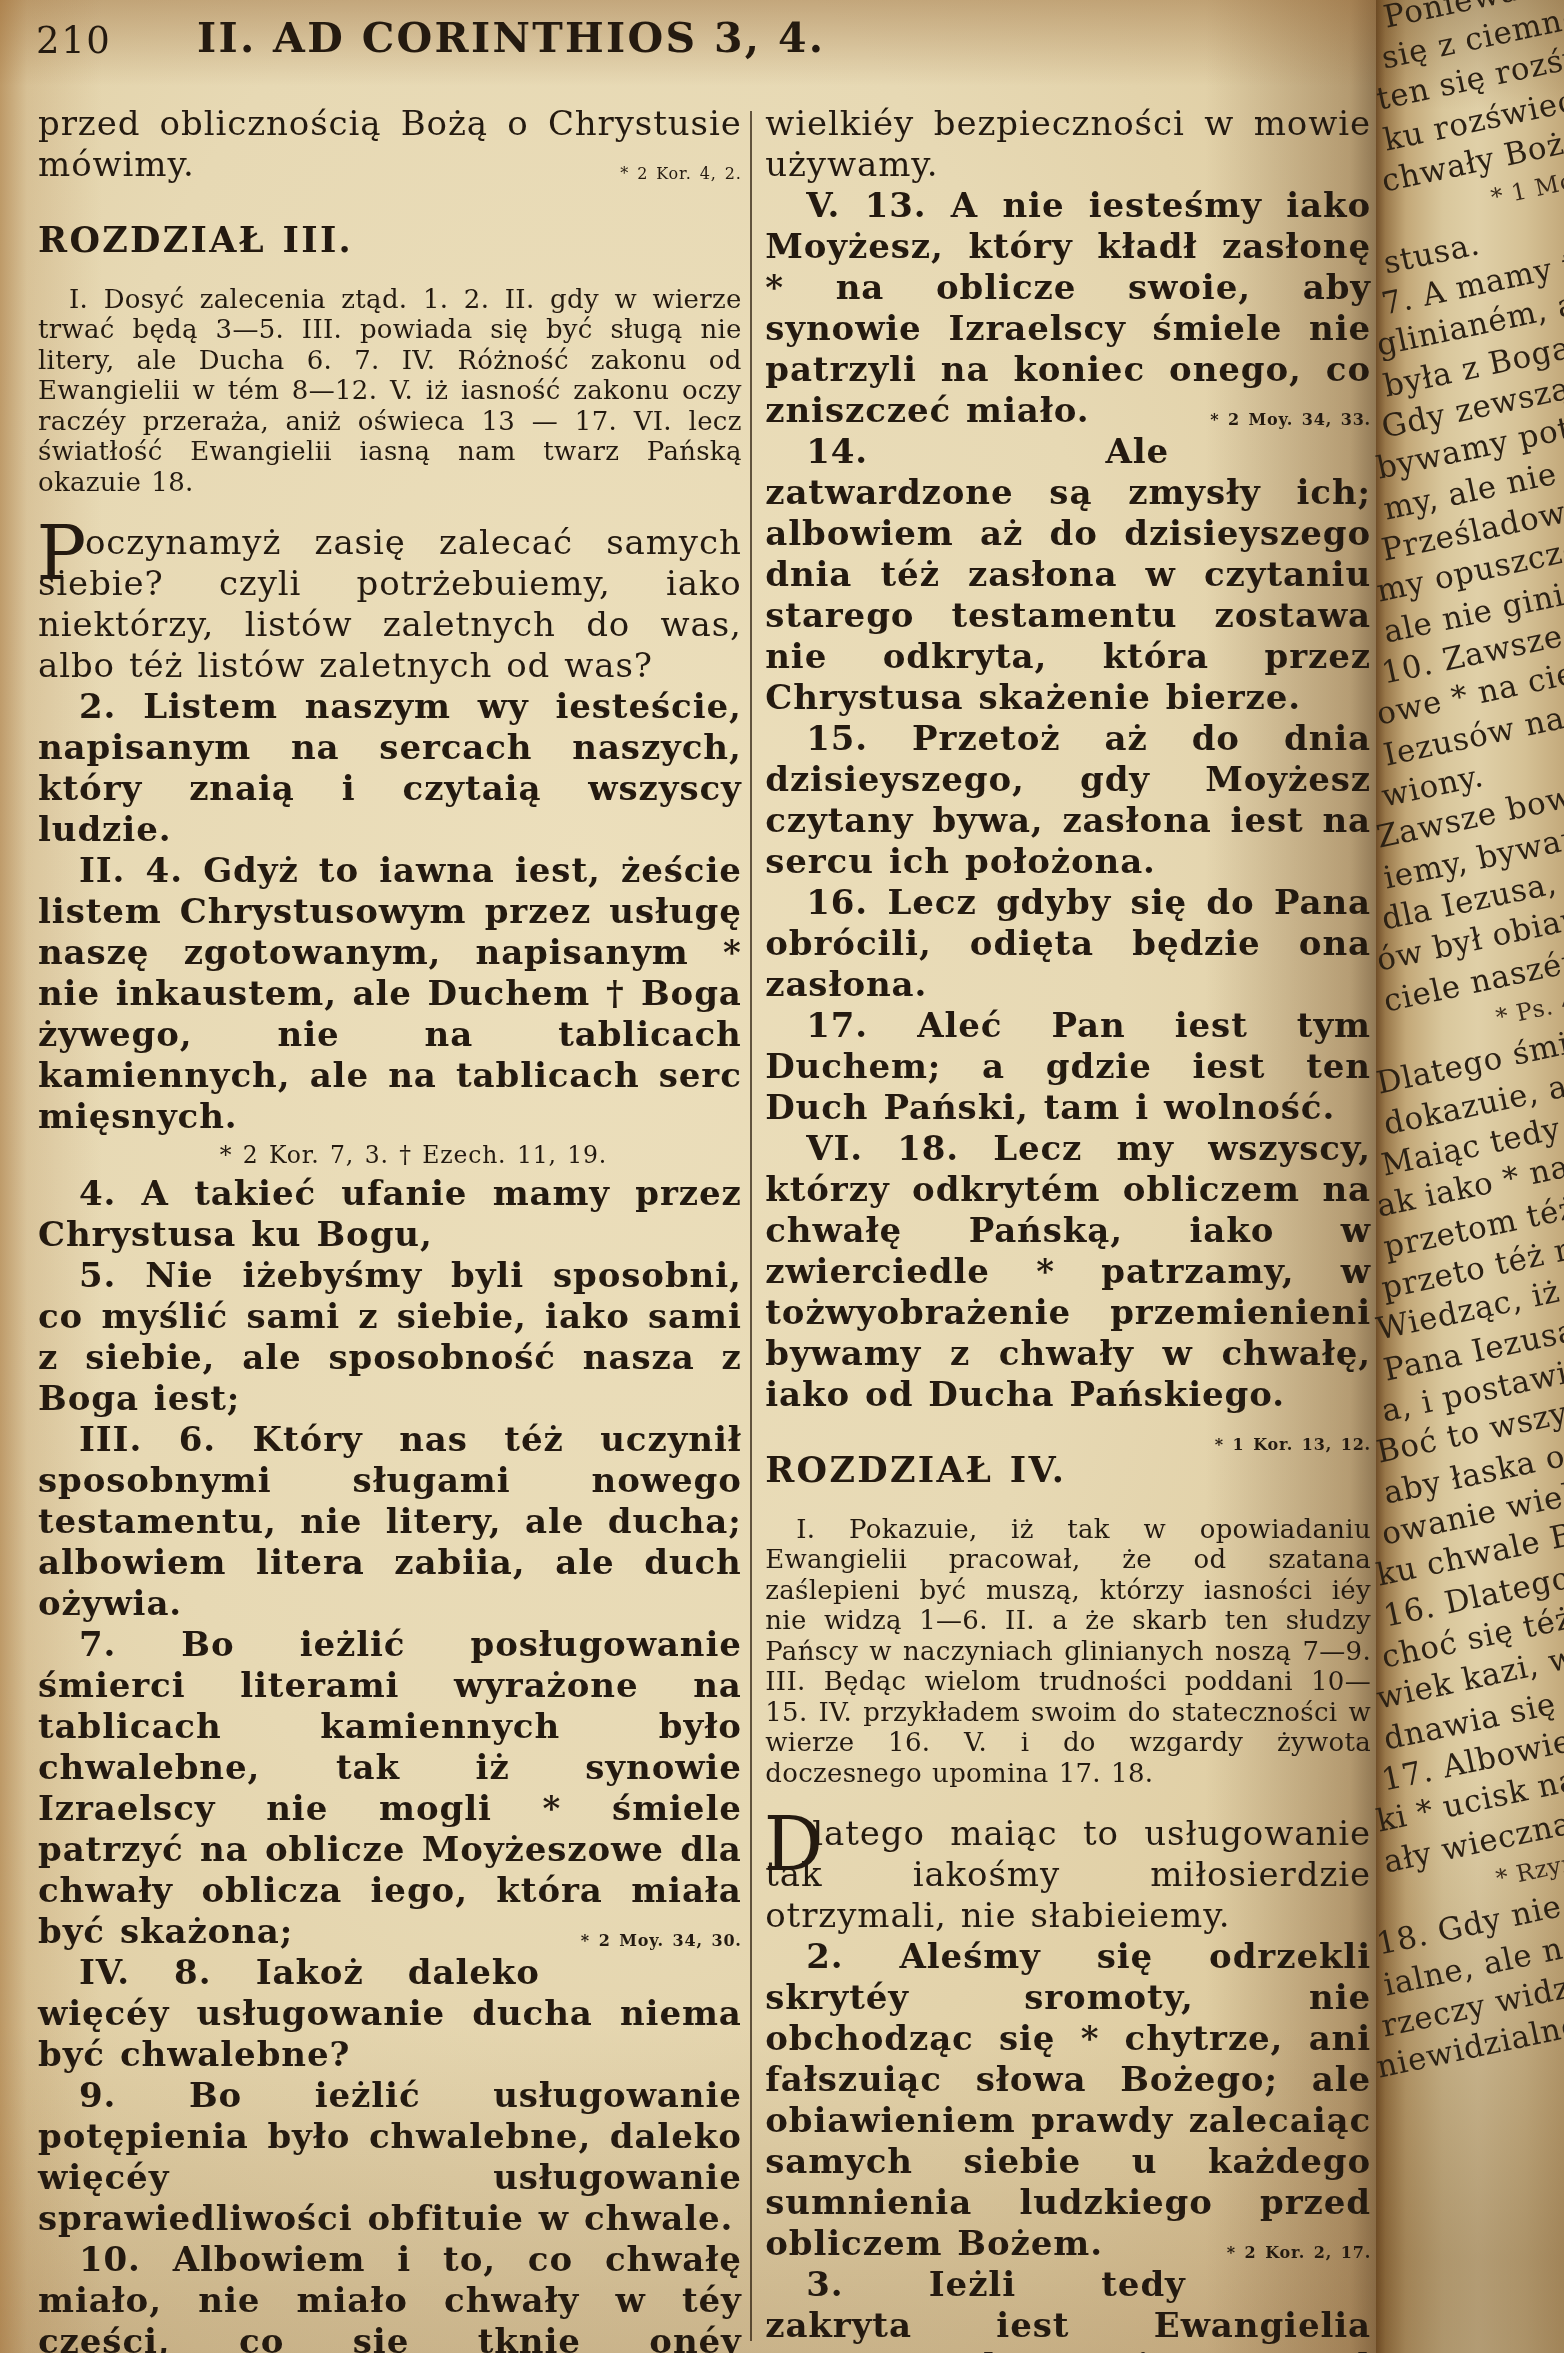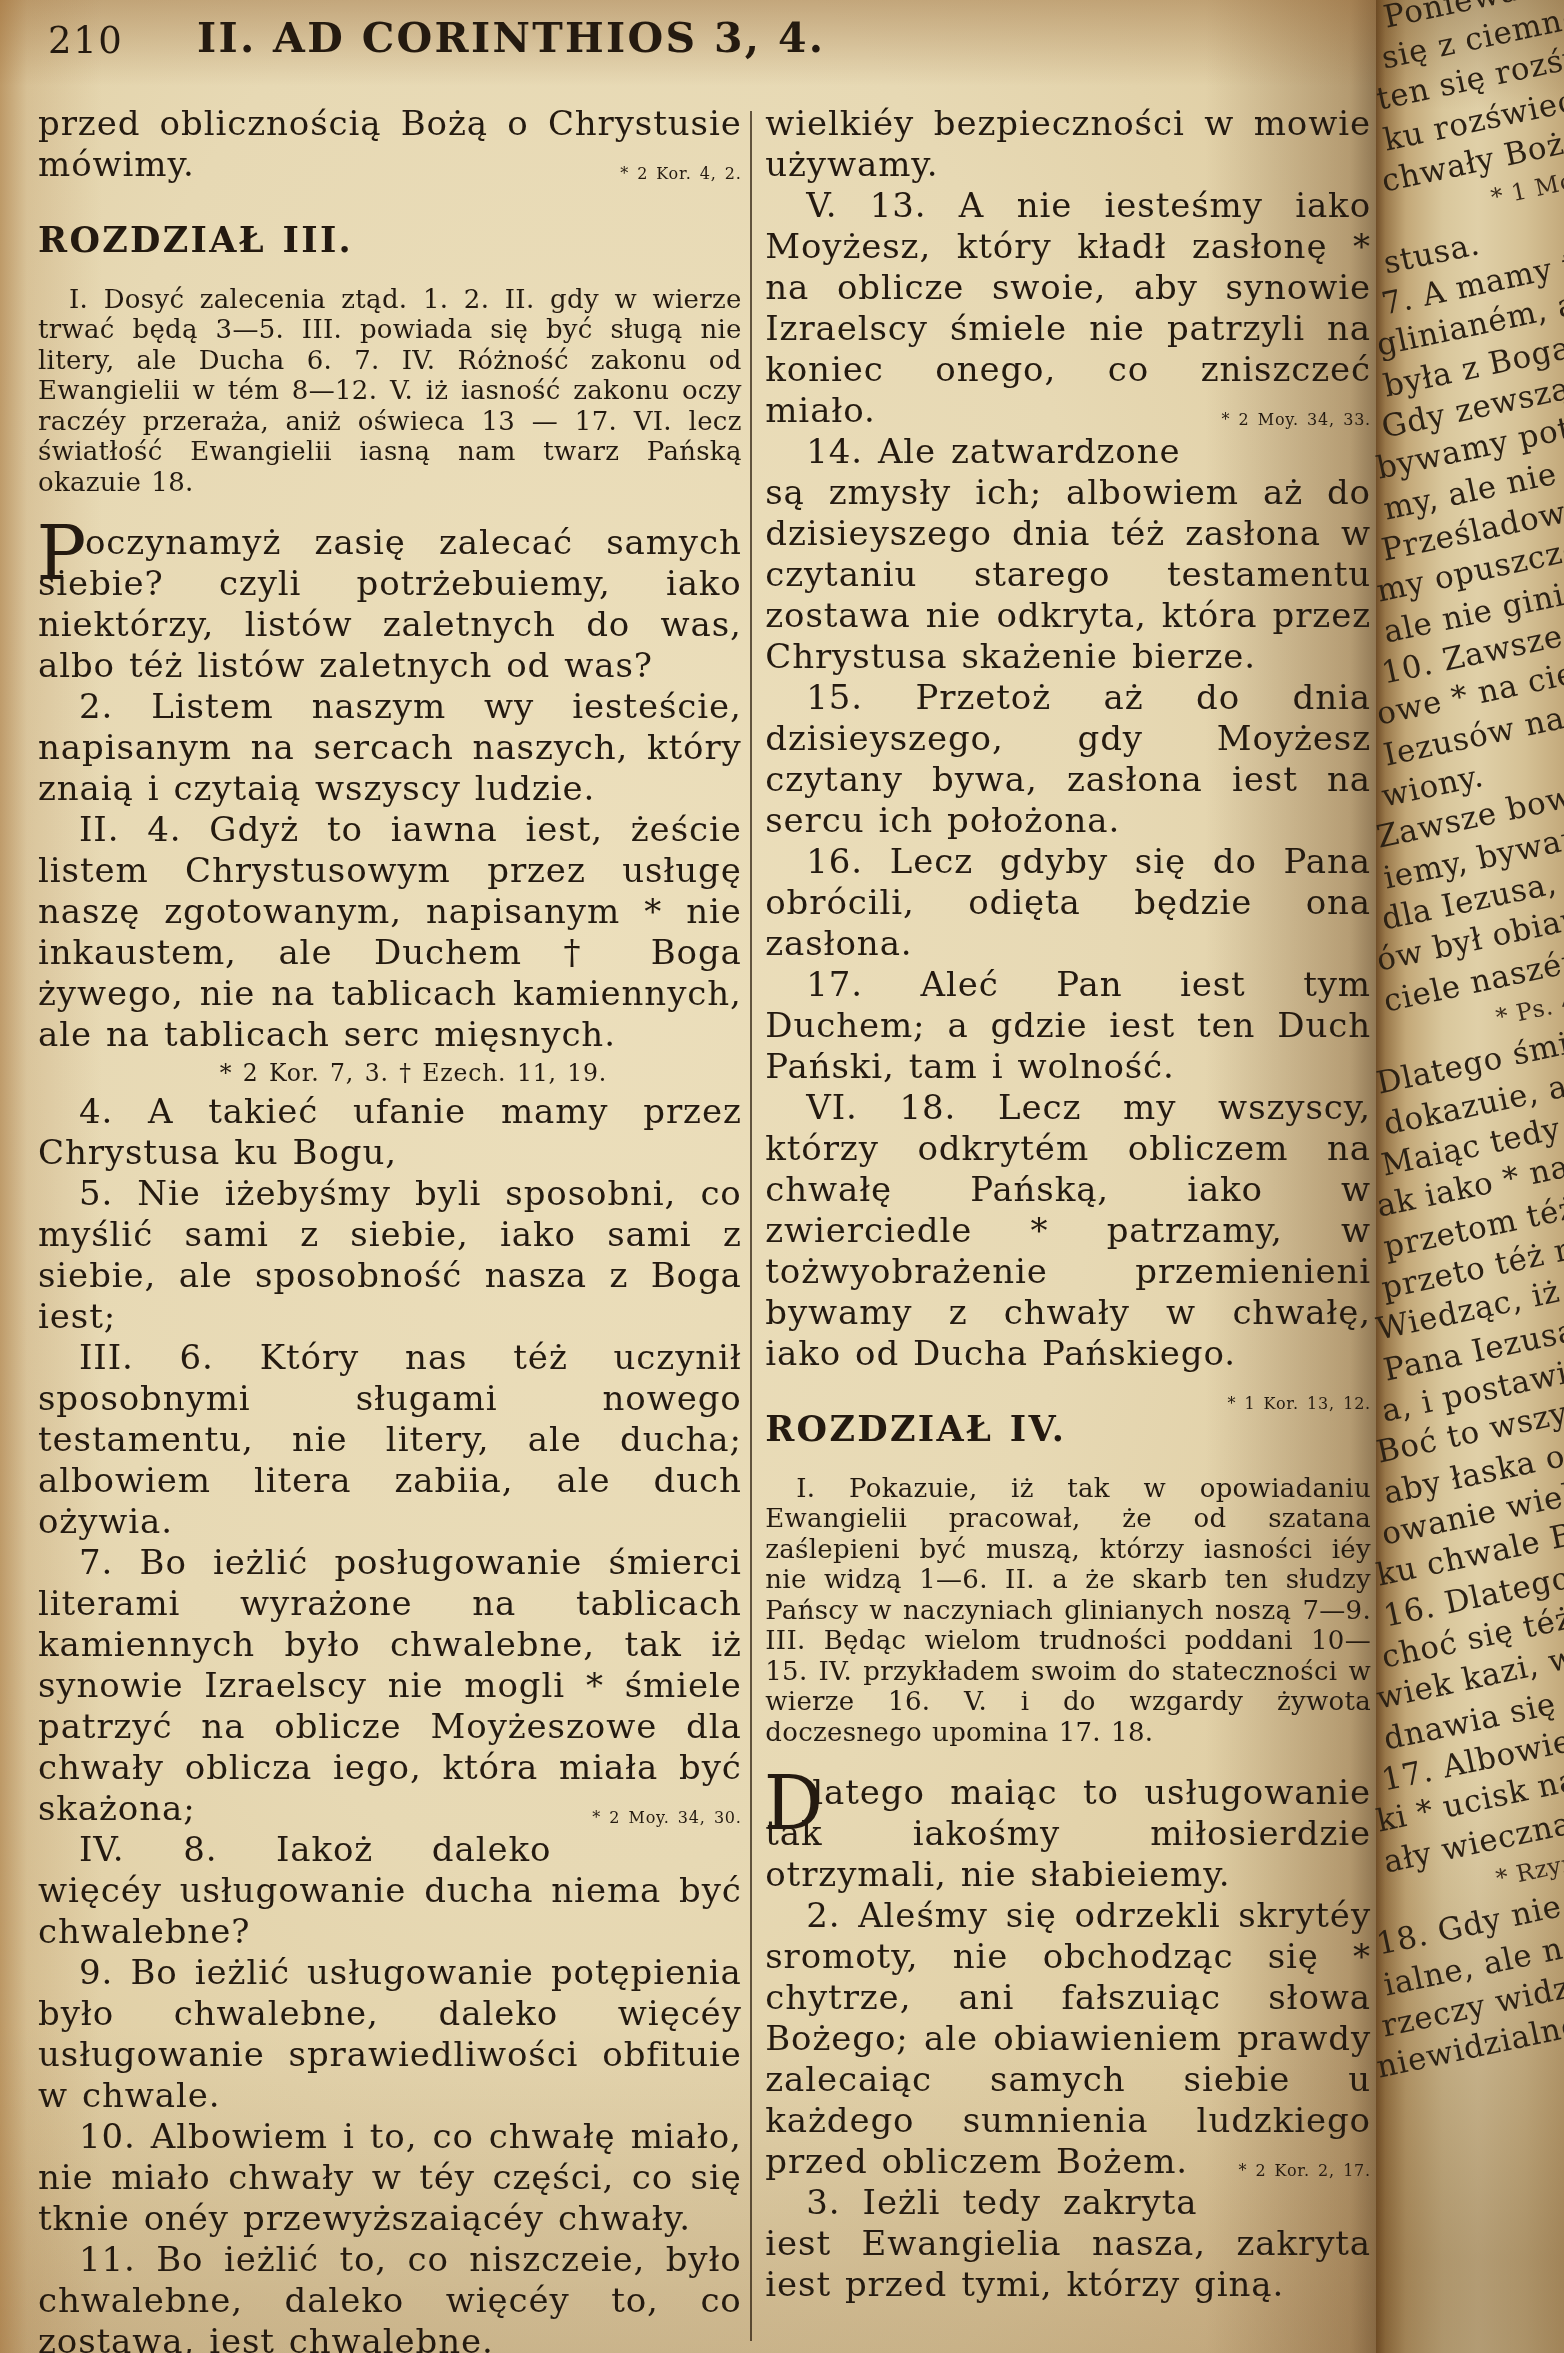--- a/index.html
+++ b/index.html
@@ -34,7 +34,7 @@
   .nline--small{font-size:23.5px;padding-left:117px;color:#38291a;}
 
   
-  .page-number{position:absolute;left:48px;top:19px;font-size:37px;letter-spacing:1.6px;}
+  .page-number{position:absolute;left:36px;top:19px;font-size:37px;letter-spacing:1.6px;}
   .running-title{position:absolute;left:197px;top:14px;width:567px;text-align:right;
                  font-size:41px;font-weight:700;letter-spacing:2.3px;white-space:nowrap;}
 

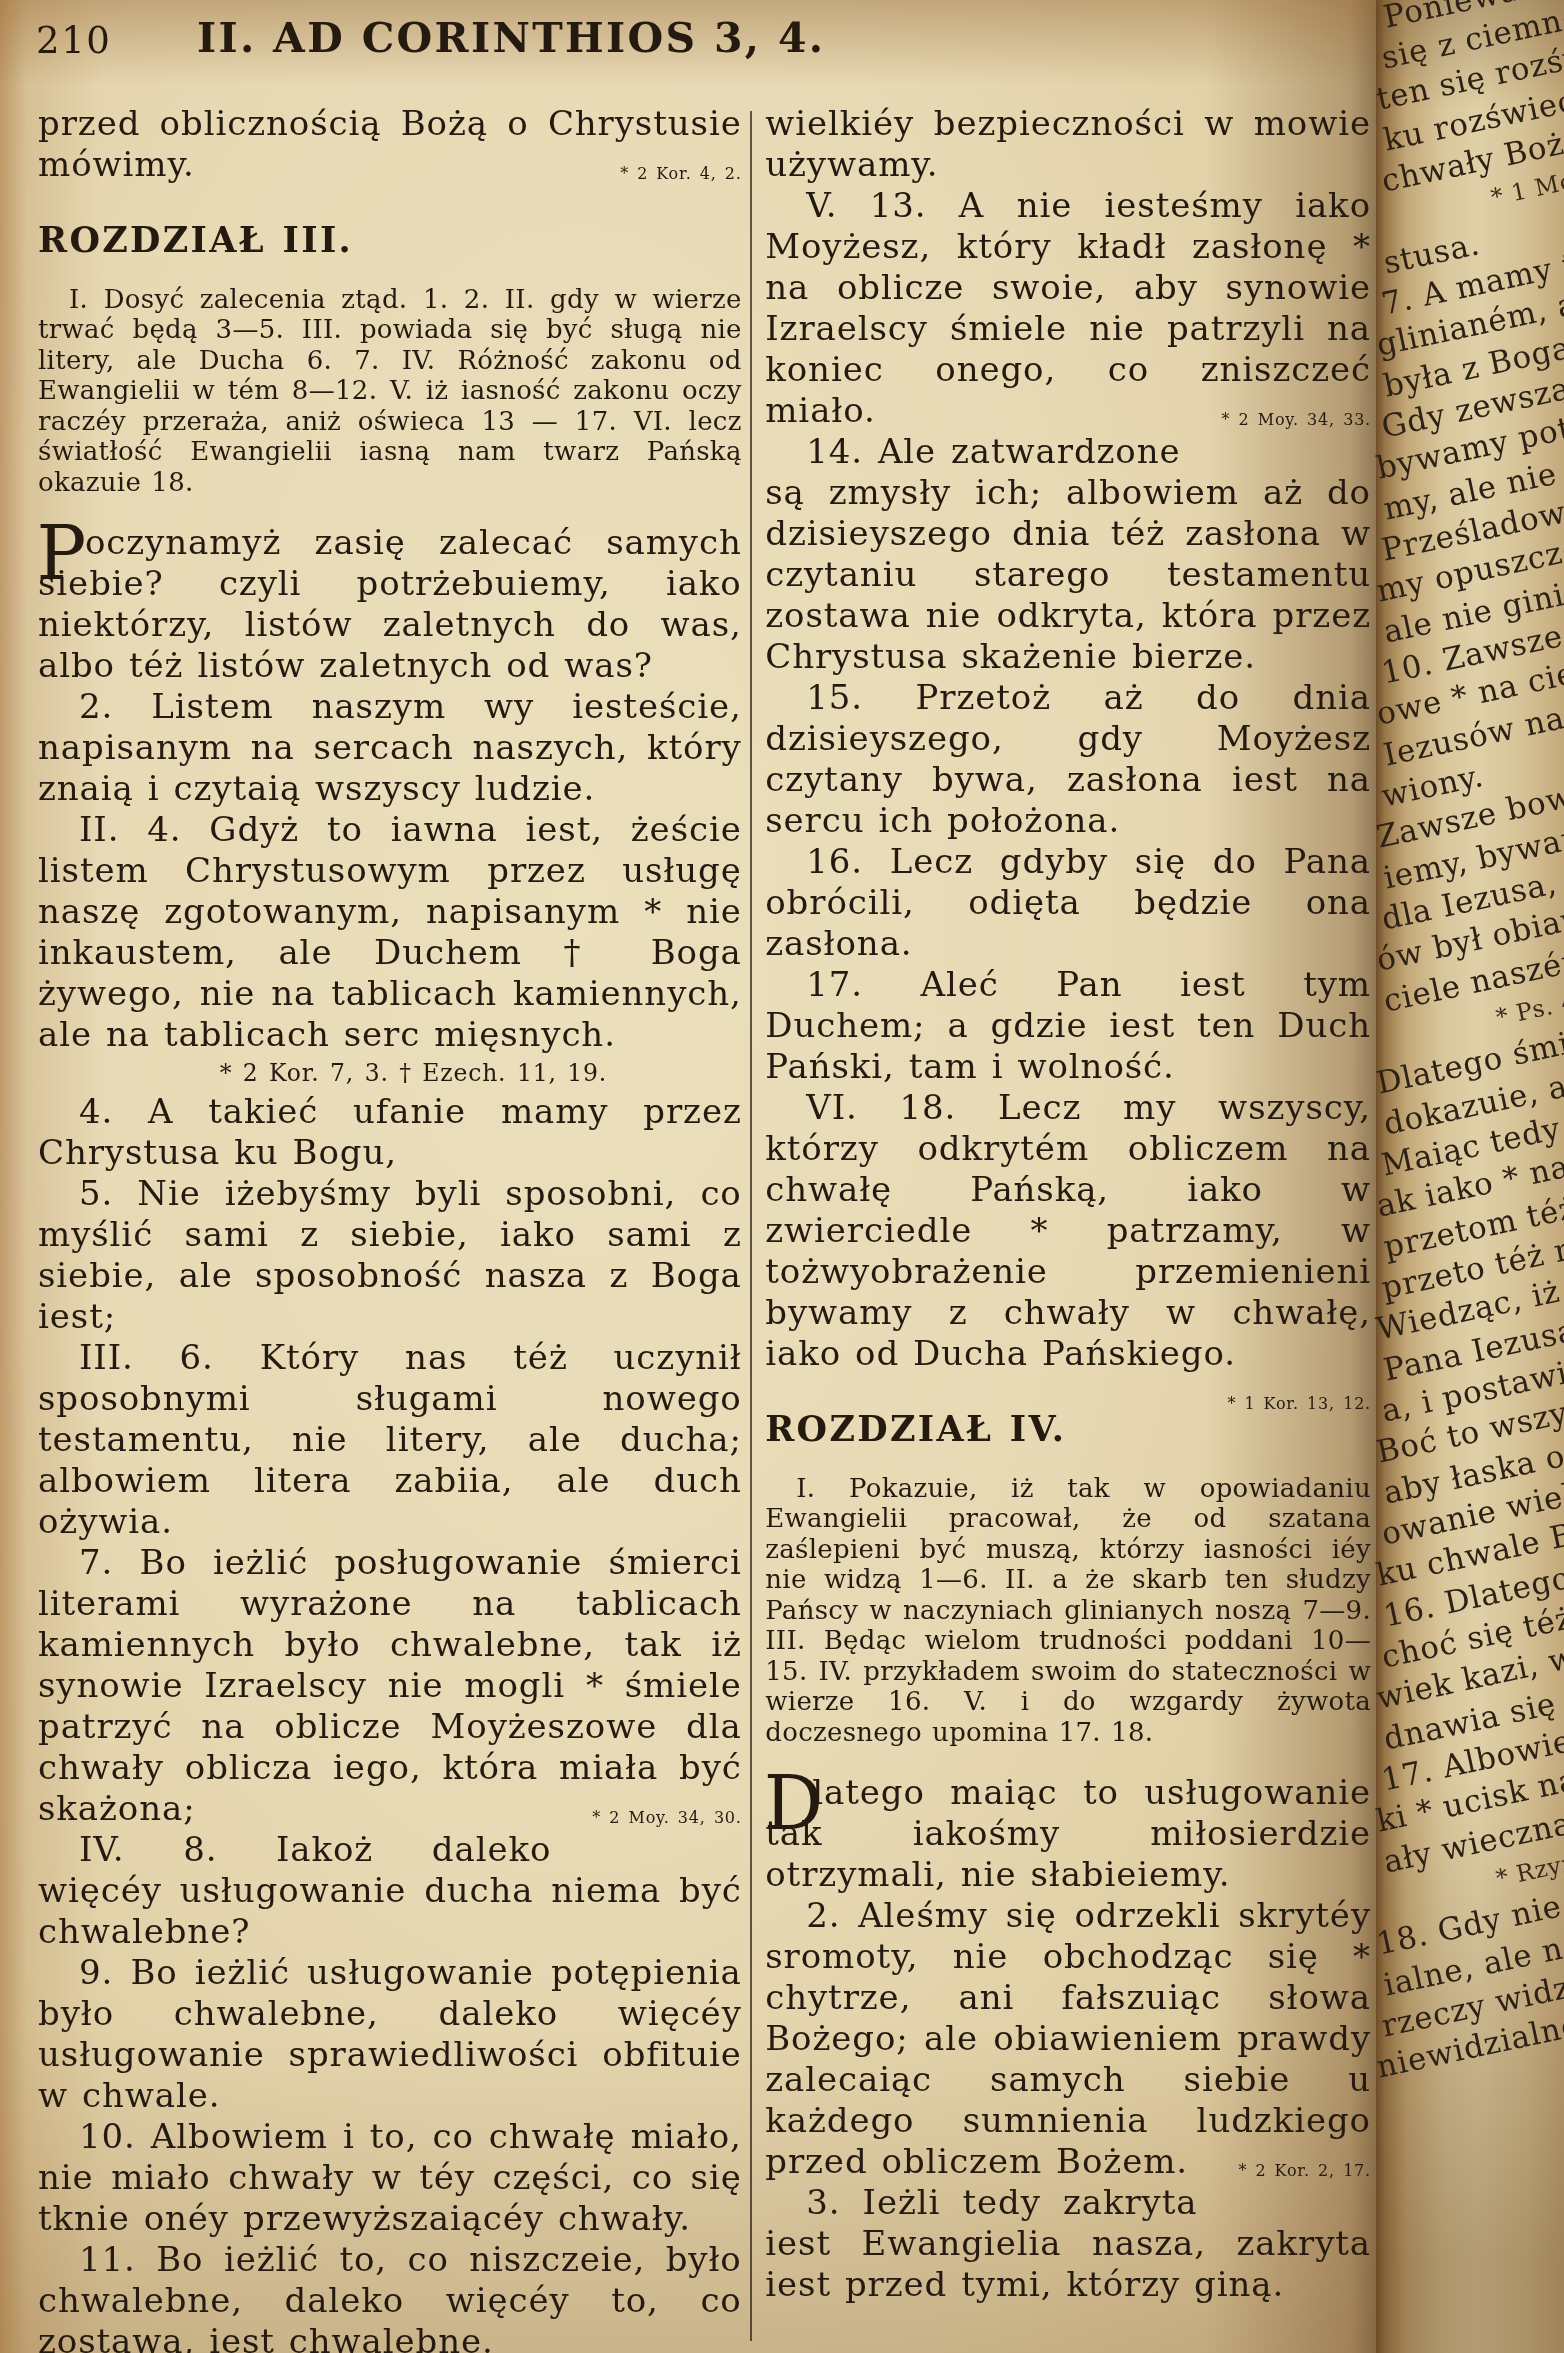--- a/index.html
+++ b/index.html
@@ -49,7 +49,7 @@
   .col--right{width:606px;margin-left:0;}
 
   .blk{margin:0;}
-  .blk--para{text-indent:41px;}
+  .blk--para{text-indent:41px;font-weight:bold;}
   .blk--cont{text-indent:0;}
   .blk--drop{position:relative;text-indent:47px;margin-top:4.7px;}
   .dropcap{position:absolute;left:-1.6px;top:-6.3px;font-size:74px;line-height:74px;text-indent:0;}

